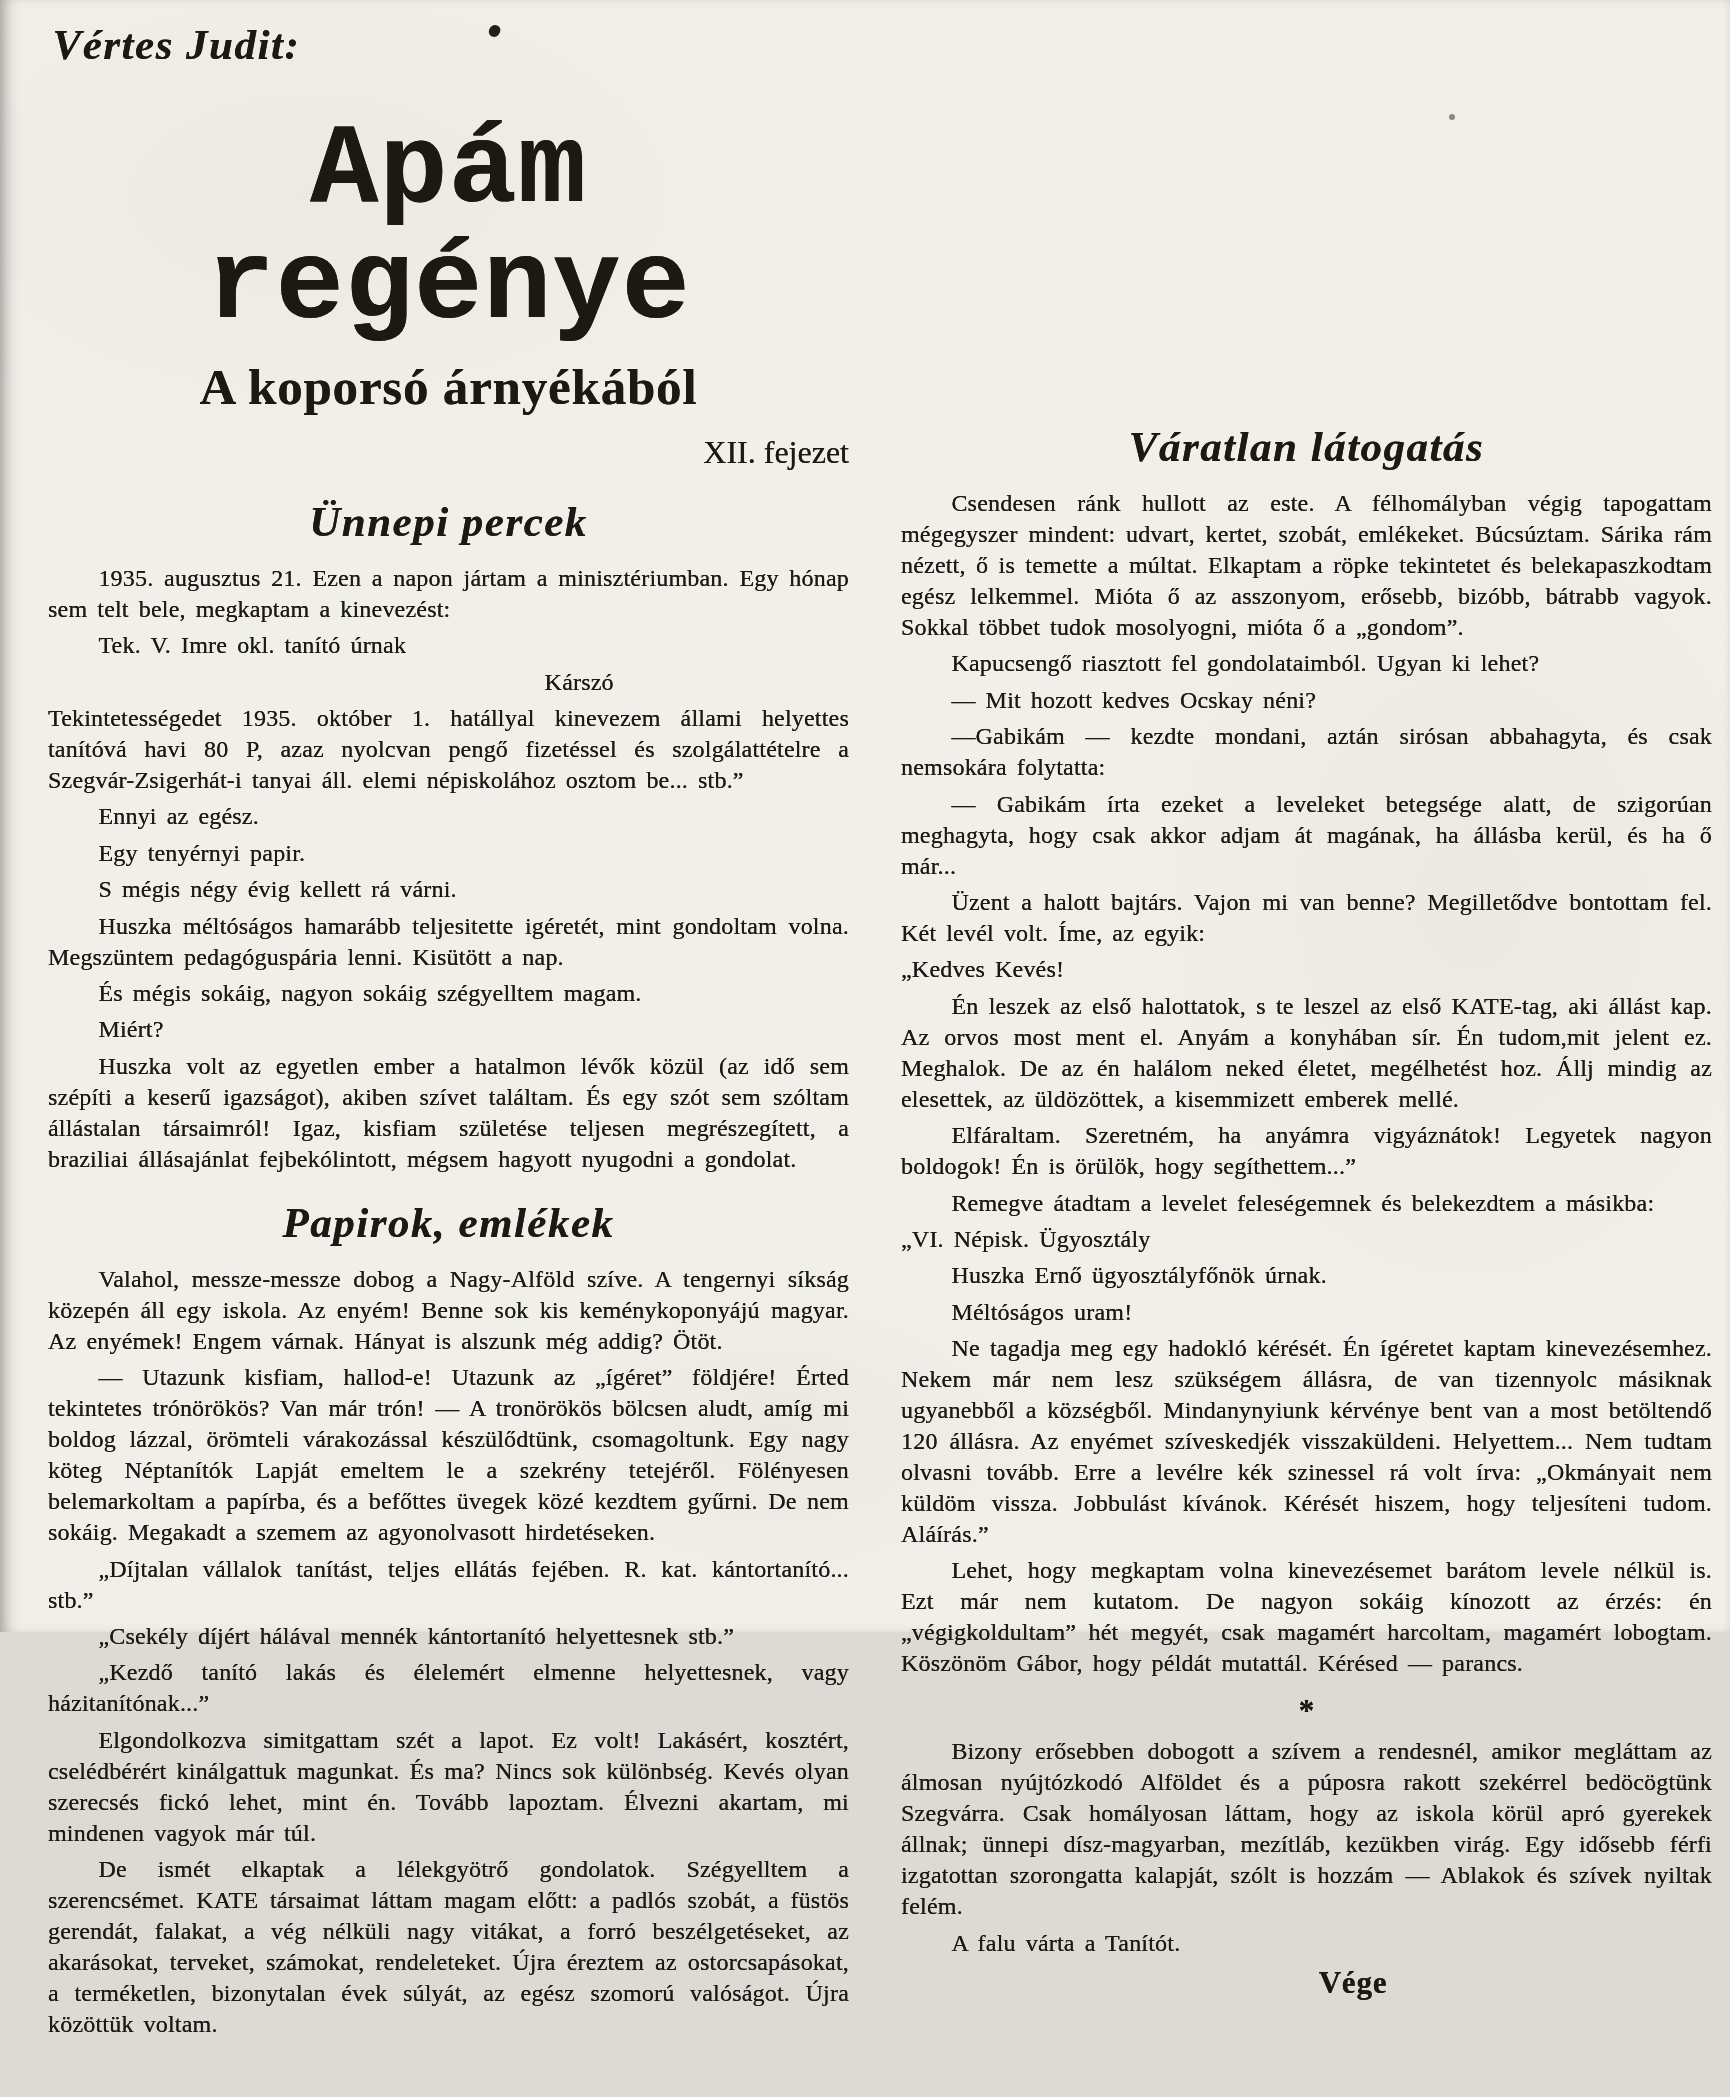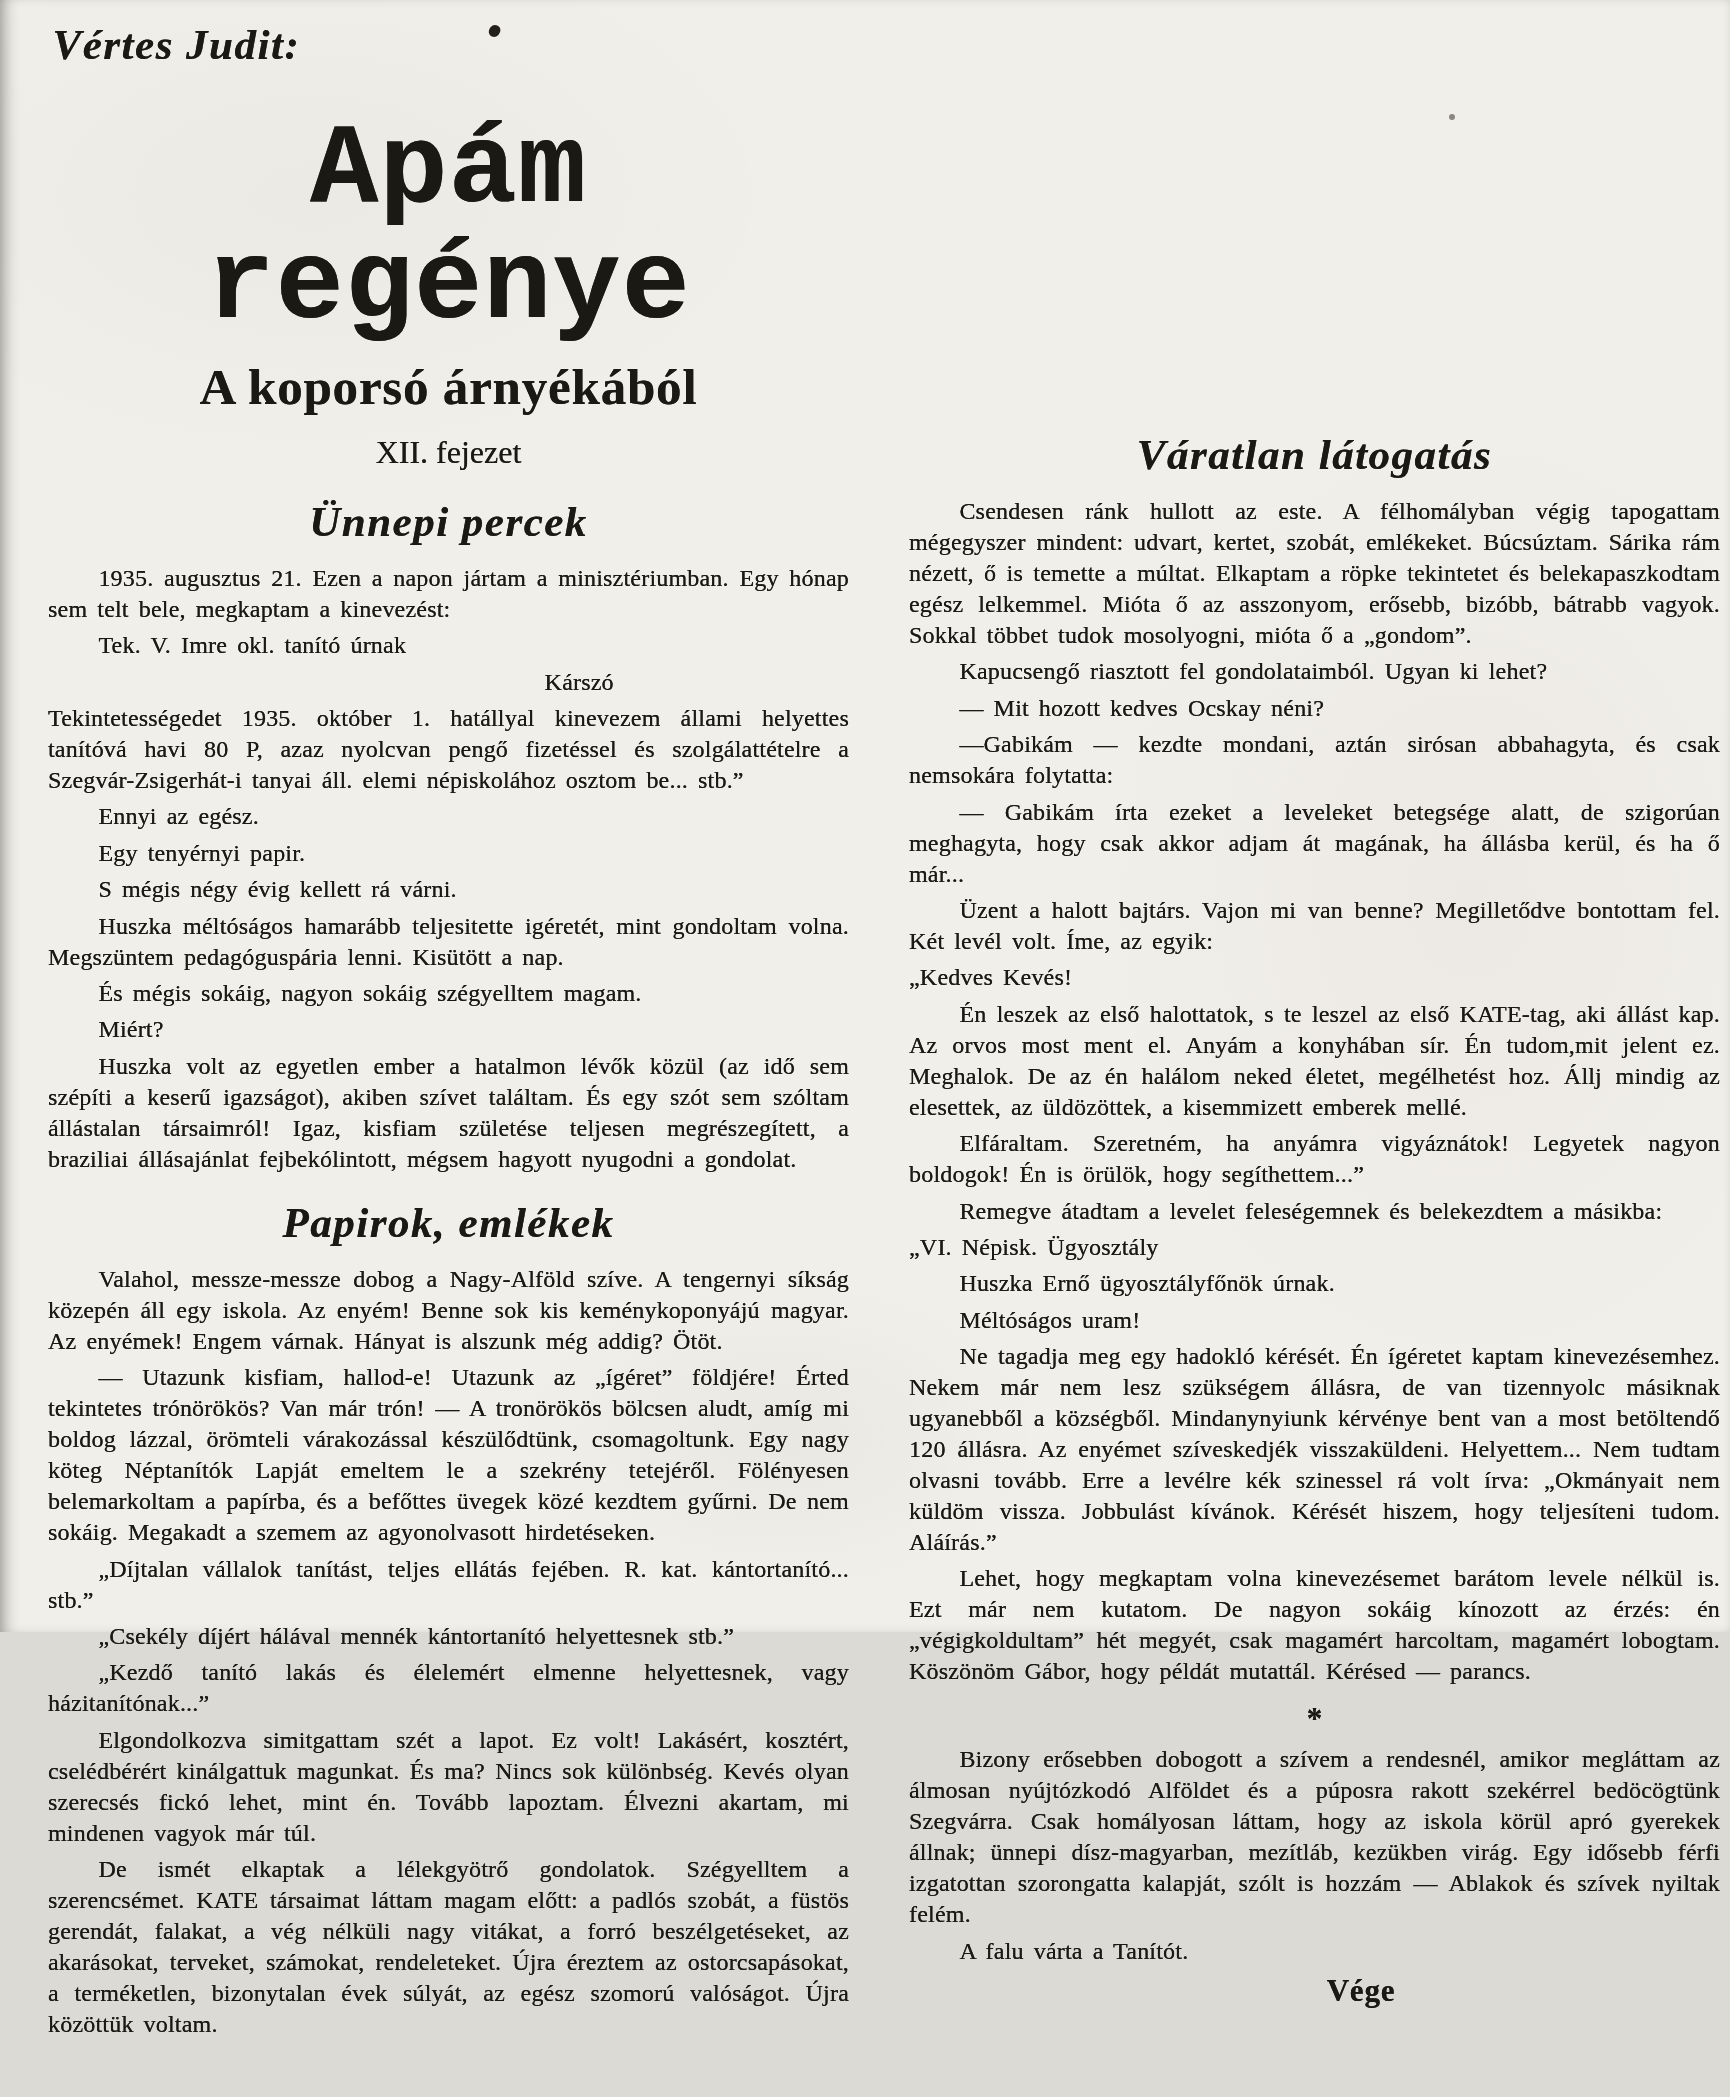--- a/index.html
+++ b/index.html
@@ -49,7 +49,7 @@
   }
   .chapter{
     margin:18.4px 0 0 0;
-    text-align:center;
+    text-align:right;
     font-size:32px;
   }
   .section-heading{

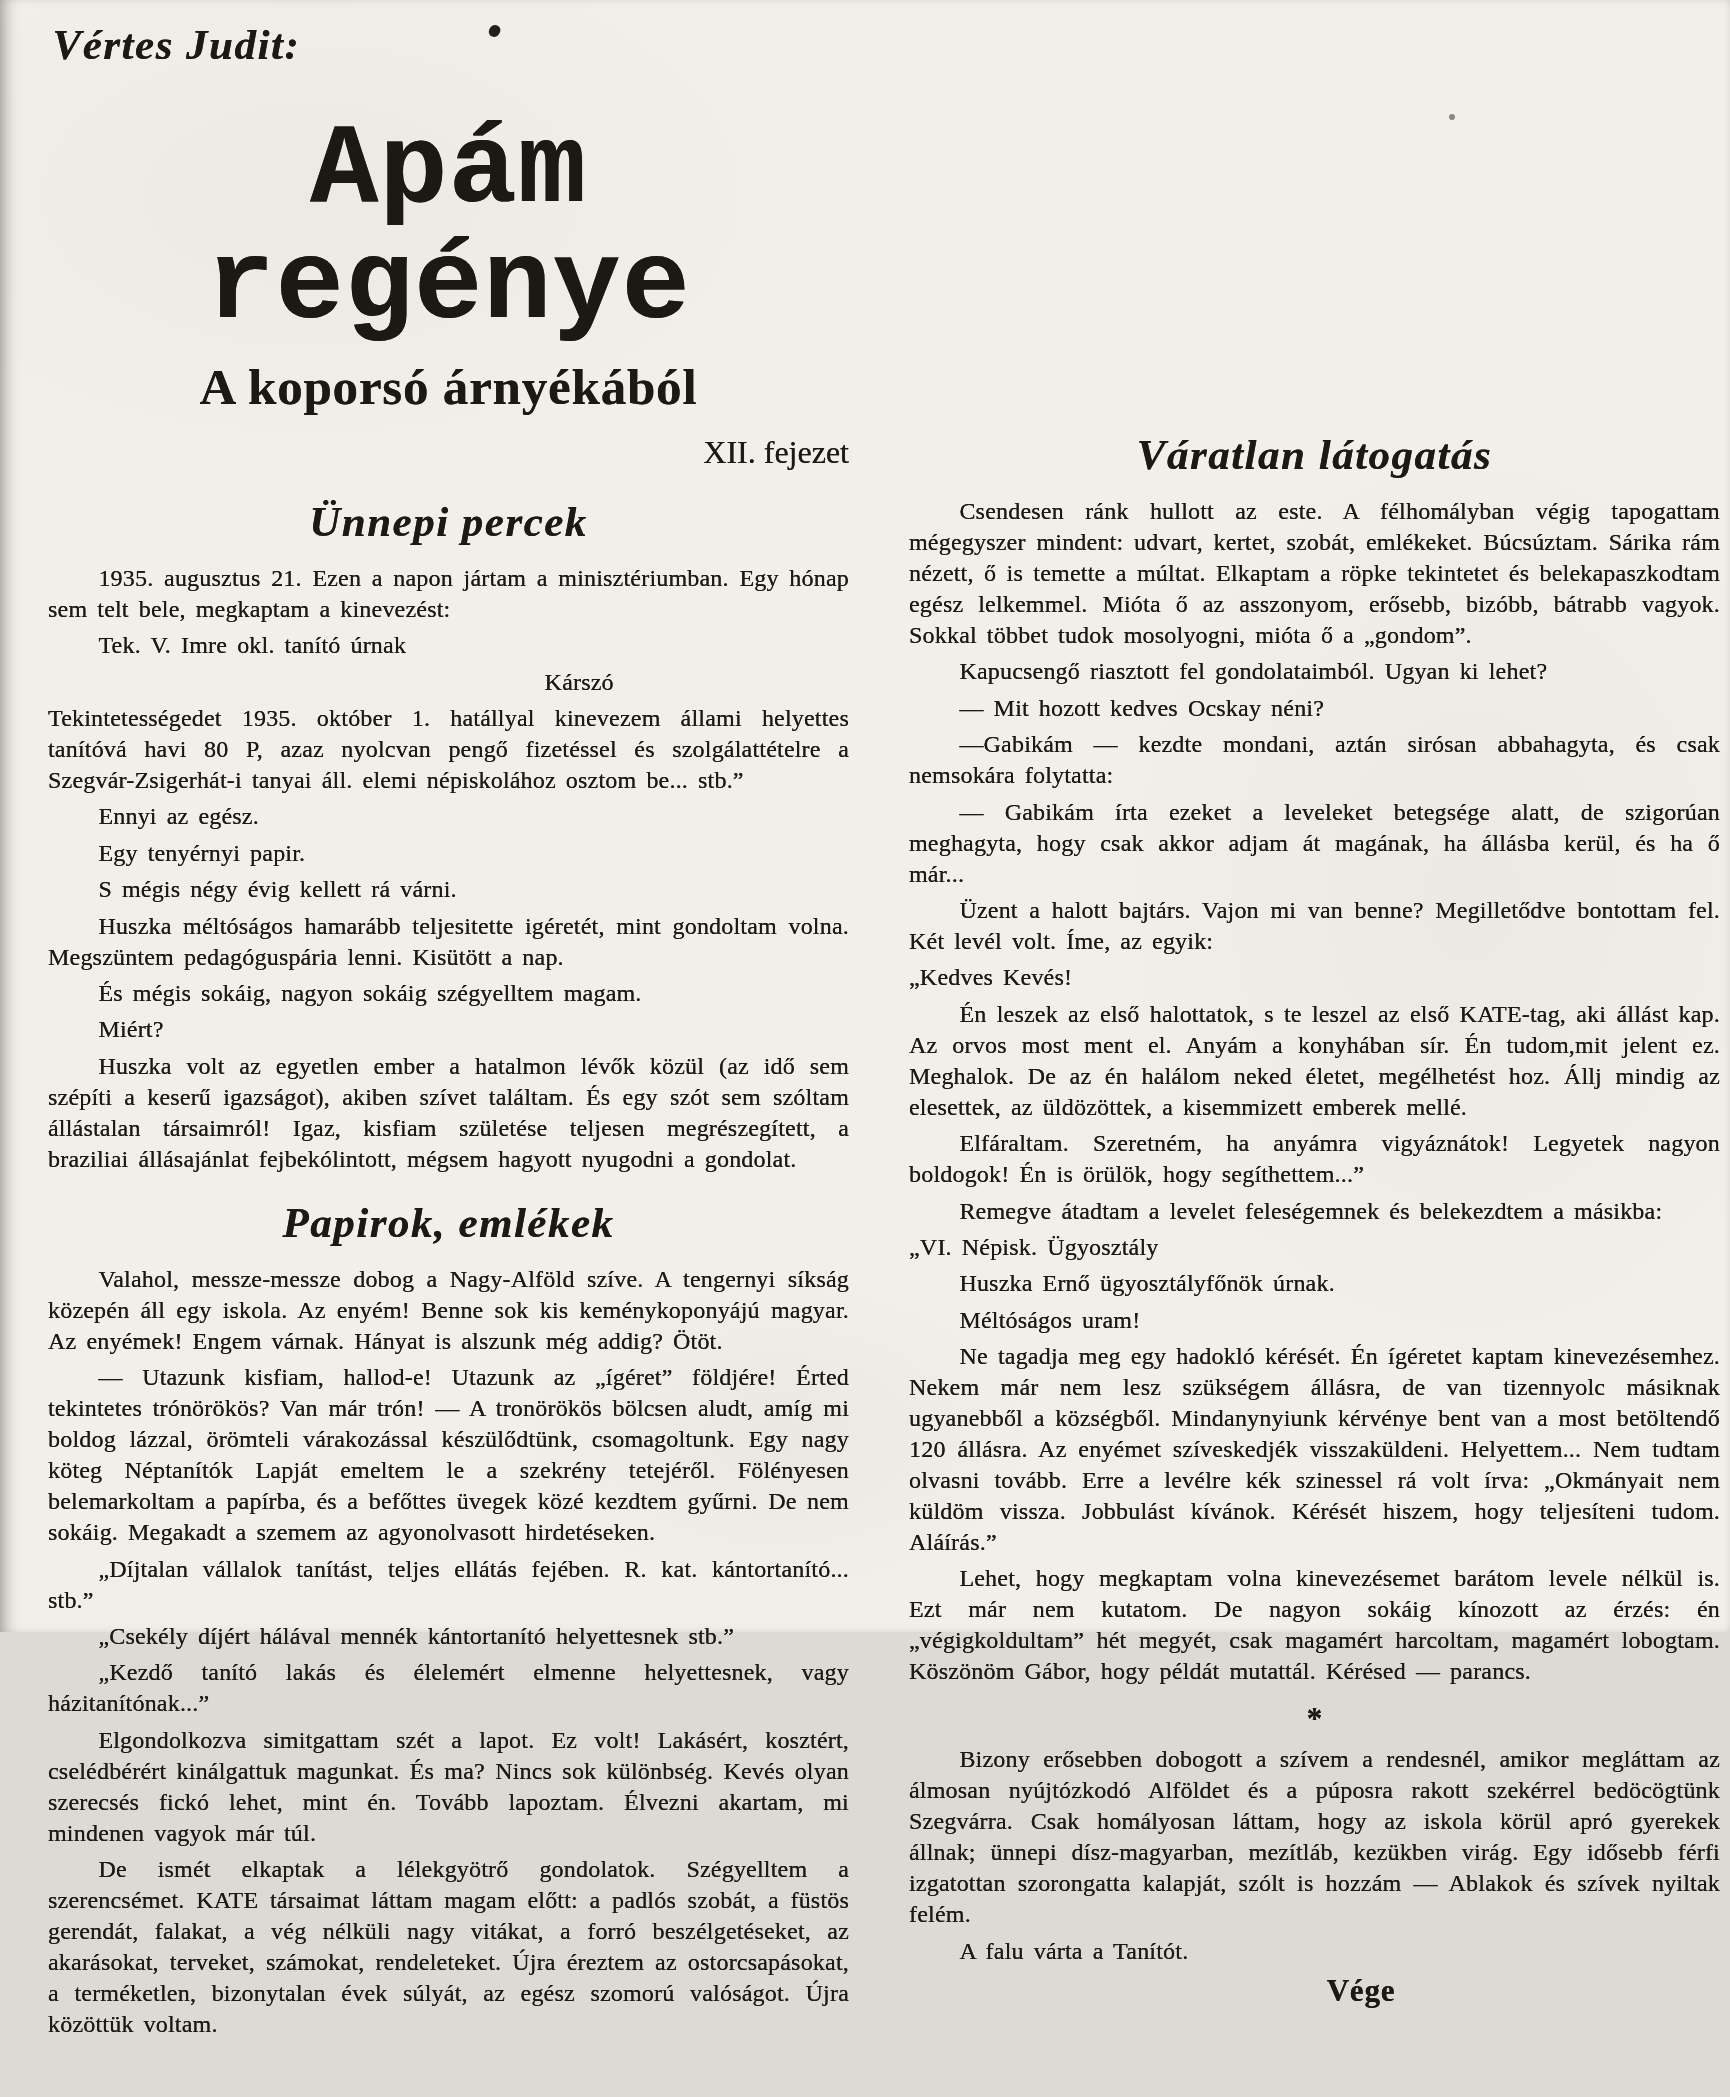--- a/index.html
+++ b/index.html
@@ -26,7 +26,7 @@
     position:absolute; left:48px; top:0; width:801px;
   }
   .col-right{
-    position:absolute; left:901px; top:16px; width:811px;margin-left:8px;
+    position:absolute; left:901px; top:8px; width:811px;
   }
 
   .byline{

